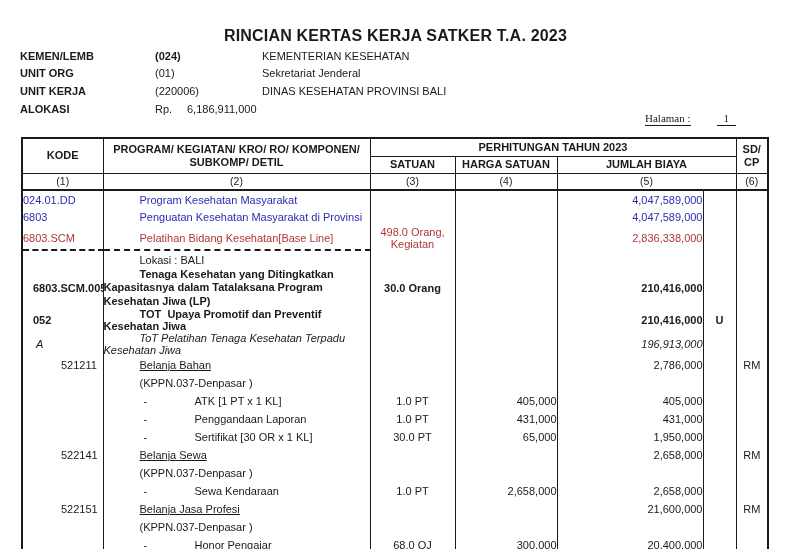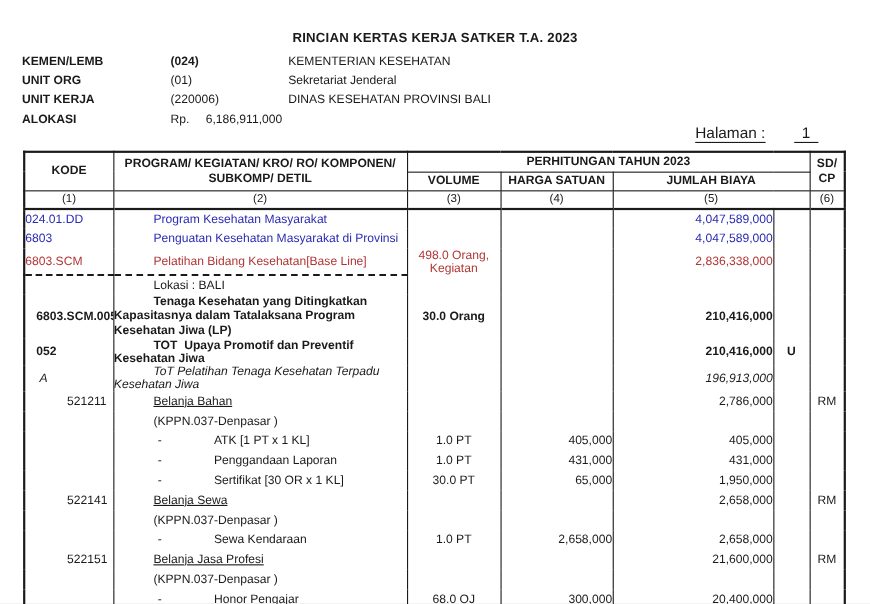--- a/index.html
+++ b/index.html
@@ -10,7 +10,7 @@
   }
   .doc-title {
     position:absolute; top:27px; left:0; width:791px; text-align:center;
-    font-size:12px; font-weight:bold; letter-spacing:0.2px;
+    font-size:16px; font-weight:bold; letter-spacing:0.2px;
   }
   .meta { position:absolute; top:47px; left:20px; }
   .meta-row { display:grid; grid-template-columns:135px 107px auto; height:17.6px; align-items:center; font-size:11px; }

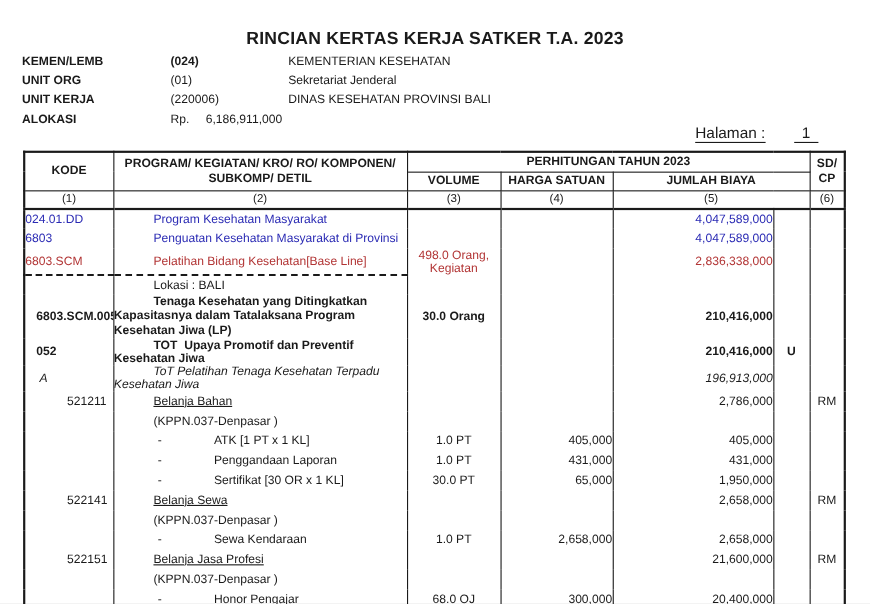--- a/index.html
+++ b/index.html
@@ -17,7 +17,7 @@
   .meta-row.alokasi { grid-template-columns:135px 32px auto; }
   .meta-label { font-weight:bold; }
   .meta-row:first-child .meta-code { font-weight:bold; }
-  .halaman { position:absolute; top:112px; left:632px; font-size:14px; }
+  .halaman { position:absolute; top:112px; left:645px; font-size:11px;font-family:Liberation Serif, serif; }
   .halaman .hal-label { border-bottom:1px solid #1a1a1a; padding-bottom:1px; }
   .halaman .hal-value { border-bottom:1px solid #1a1a1a; padding:0 7px 1px 7px; margin-left:26px; }
 

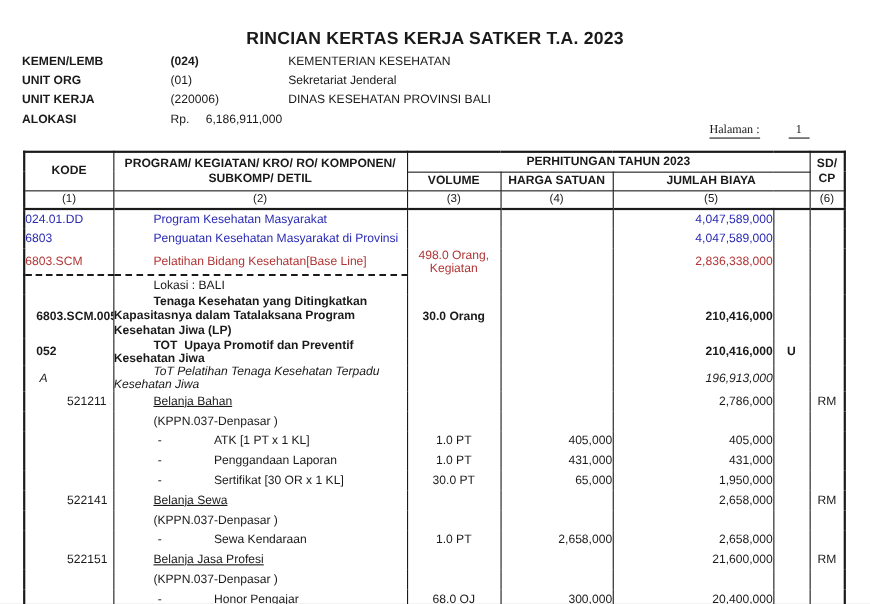--- a/index.html
+++ b/index.html
@@ -121,7 +121,7 @@
 CP</th>
       </tr>
       <tr class="h2">
-        <th>VOLUME</th>
+        <th>SATUAN</th>
         <th>HARGA SATUAN</th>
         <th colspan="2">JUMLAH BIAYA</th>
       </tr>

